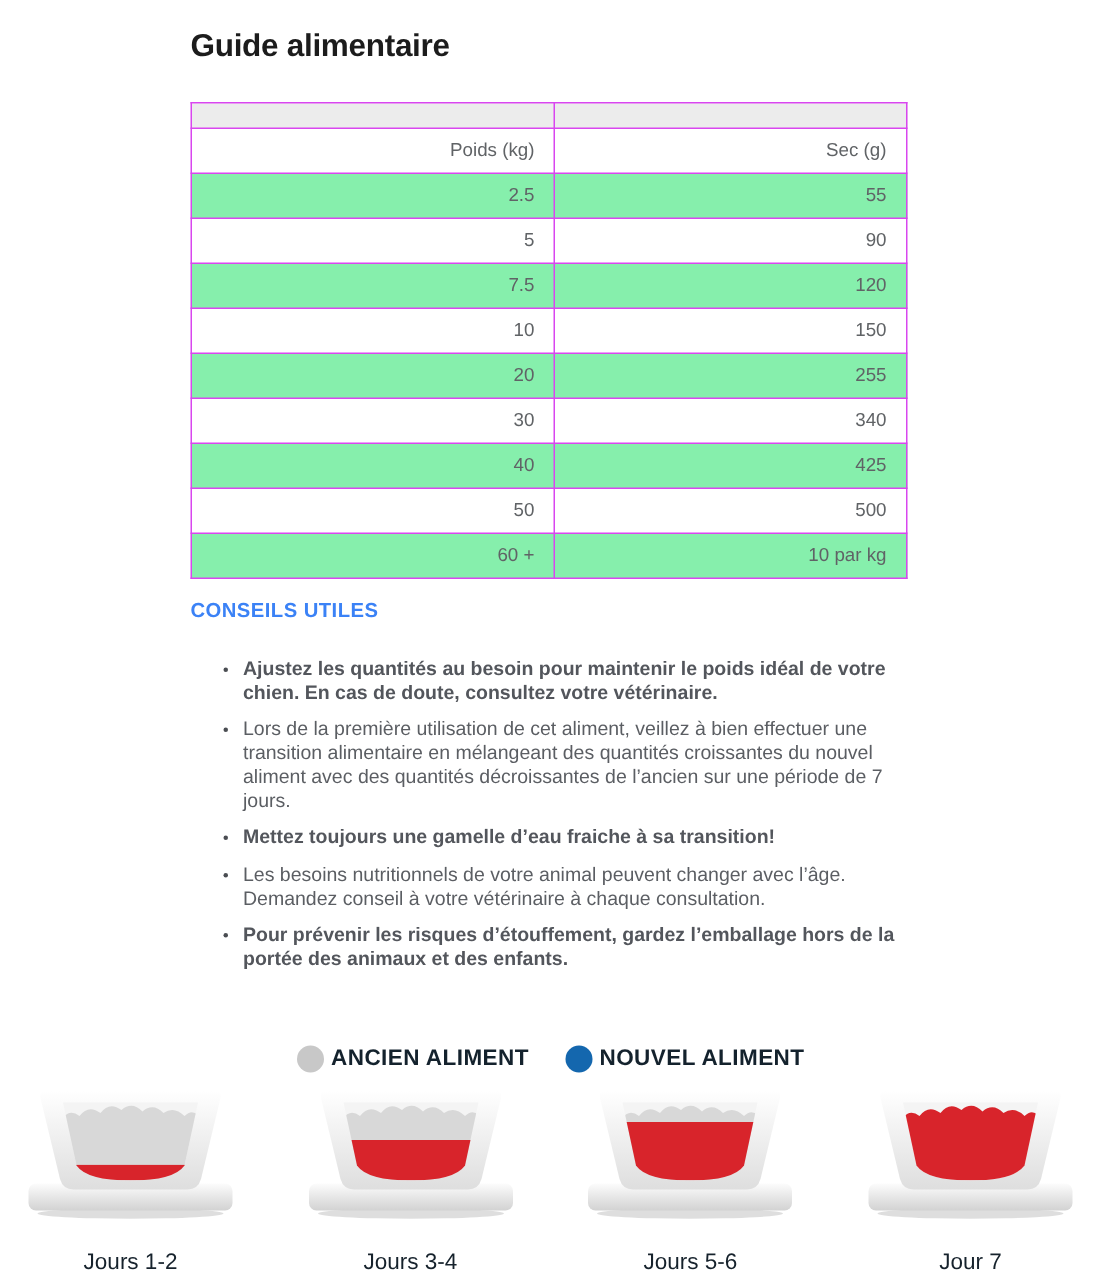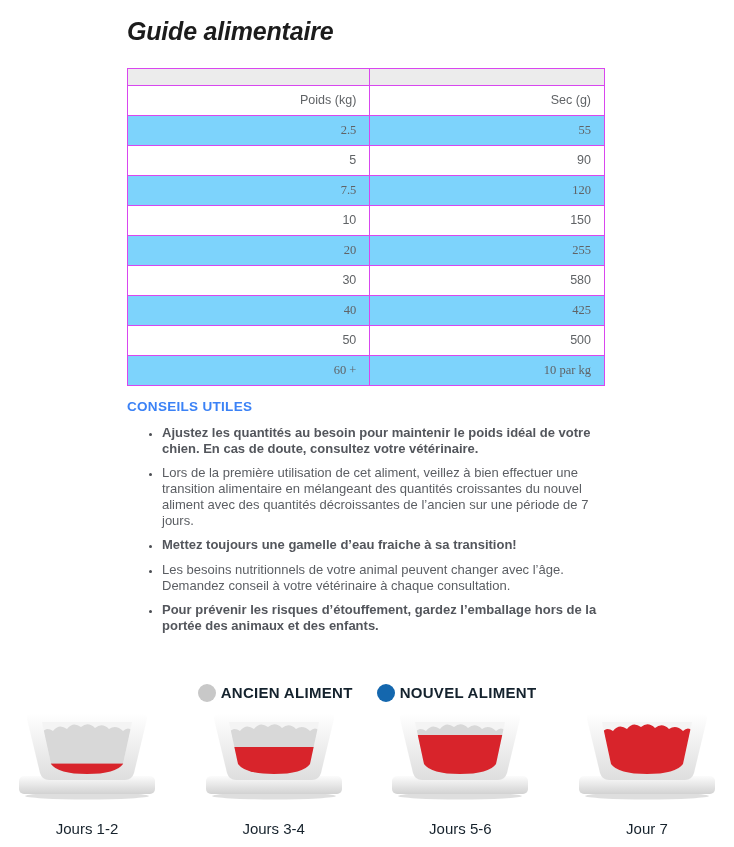--- a/index.html
+++ b/index.html
@@ -12,8 +12,8 @@
   .main { padding:18px 129px 0 127px; }
 
   .page-title {
-    font-size:25px; font-weight:700; color:#1c1c1c;
-    letter-spacing:-0.2px; line-height:26px;font-style:italic;
+    font-size:21px; font-weight:700; color:#1c1c1c;
+    letter-spacing:-0.2px; line-height:26px;
   }
 
   

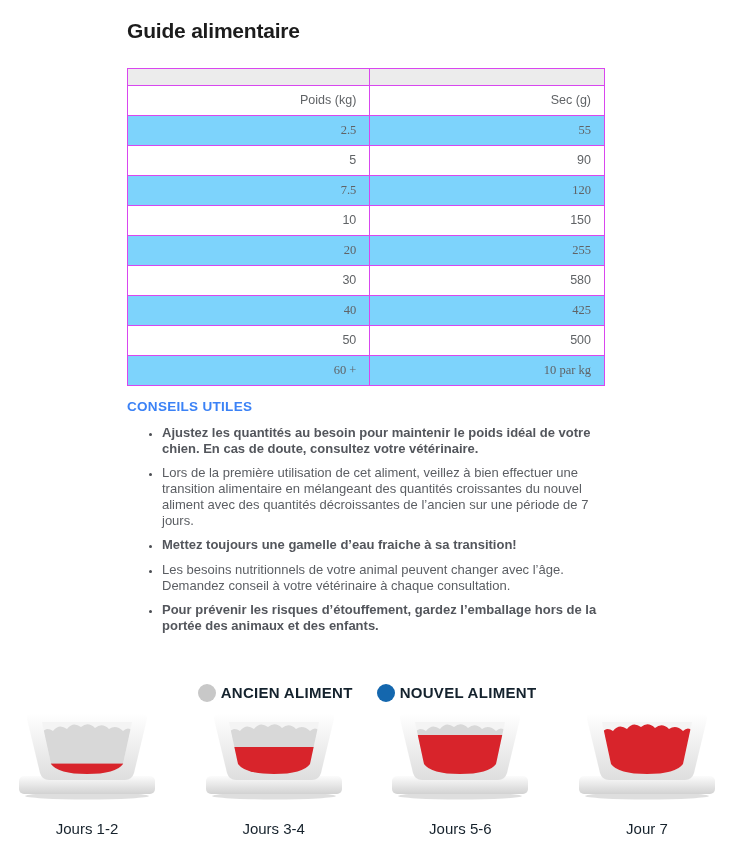--- a/index.html
+++ b/index.html
@@ -26,7 +26,7 @@
     padding:7px 13px; line-height:15px; vertical-align:middle;
   }
   tr.strip td { padding:4px 13px; height:17px; background:#ececec; }
-  tr.shaded td { background:#7dd3fc;font-family:Liberation Serif, serif; }
+  tr.shaded td { background:#86efac; }
   td.col-weight, th.col-weight { width:50.8%; }
 
   

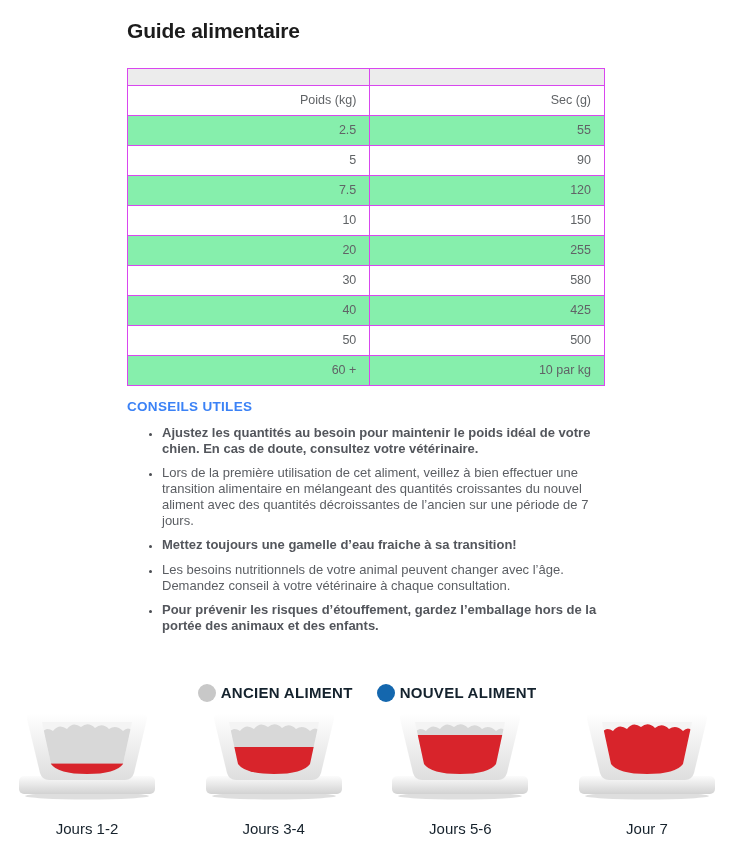--- a/index.html
+++ b/index.html
@@ -103,7 +103,7 @@
         </tr>
         <tr>
           <td class="col-weight">30</td>
-          <td>580</td>
+          <td>340</td>
         </tr>
         <tr class="shaded">
           <td class="col-weight">40</td>

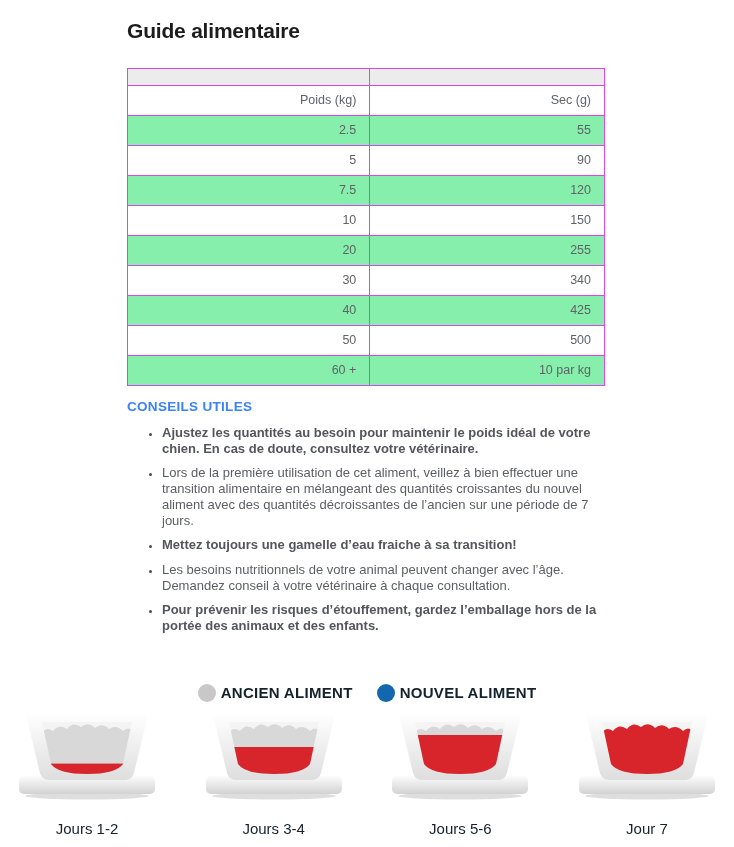--- a/index.html
+++ b/index.html
@@ -34,7 +34,7 @@
     margin-top:13px; font-size:13.5px; font-weight:700;
     color:#3b82f6; letter-spacing:0.3px;
   }
-  ul.tips-list { margin-top:11px; padding-left:35px; list-style:disc outside; }
+  ul.tips-list { margin-top:24px; padding-left:35px; list-style:disc outside; }
   ul.tips-list li {
     font-size:13px; line-height:15.7px; color:#5b5e63; margin-bottom:9px;
   }

